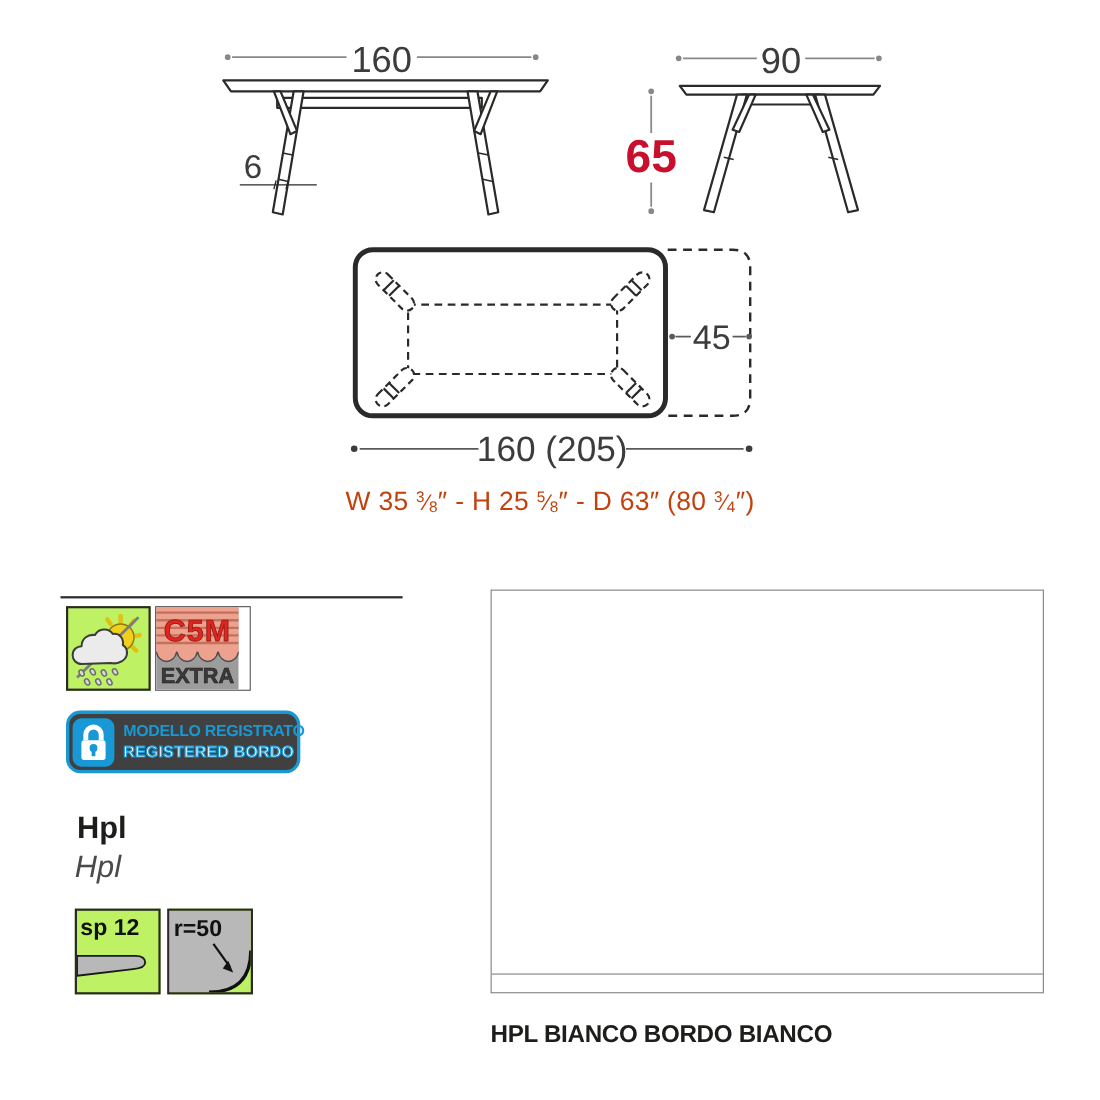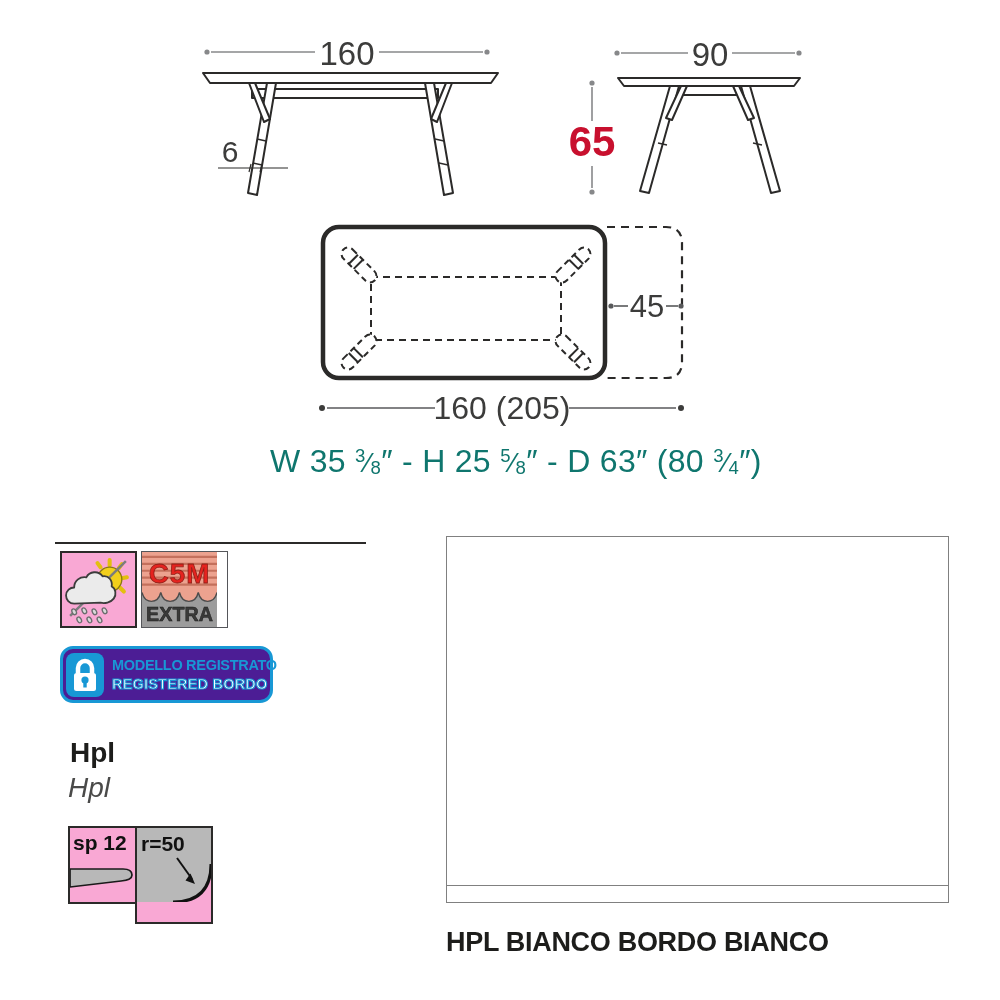--- a/index.html
+++ b/index.html
@@ -13,7 +13,7 @@
   .ink{stroke:#2b2a29;}
 
   
-  .imperial{left:270px;top:443px;width:460px;text-align:center;font-size:32px;color:#0f766e;
+  .imperial{left:270px;top:443px;width:460px;text-align:center;font-size:24px;color:#c2410c;
             letter-spacing:.3px;white-space:nowrap;}
   .imp-sup{font-size:.58em;vertical-align:.55em;}
   .imp-sub{font-size:.58em;vertical-align:-.12em;}

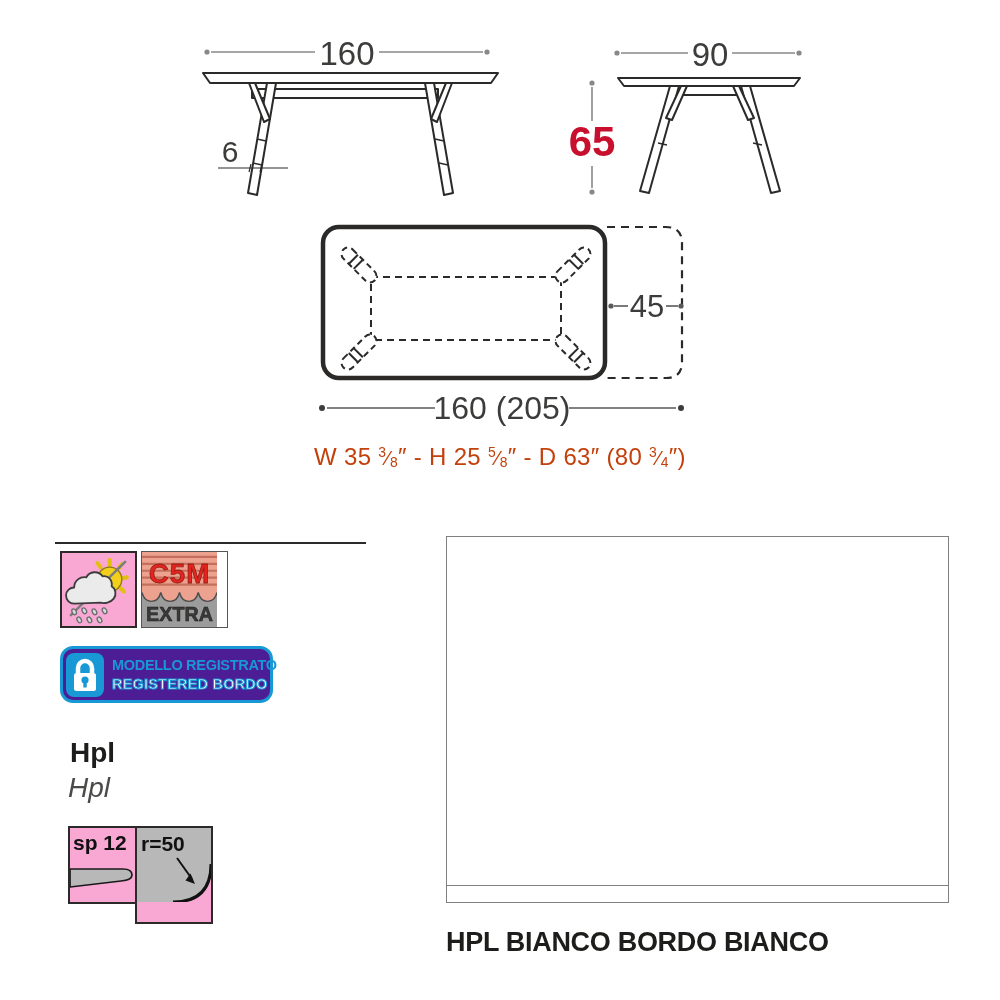--- a/index.html
+++ b/index.html
@@ -27,7 +27,7 @@
   .c5m-box svg{display:block;}
 
   .reg-badge{left:60px;top:646px;width:213px;height:57px;border:3.5px solid #1898d5;border-radius:13px;
-             box-sizing:border-box;background:#4c1d95;display:flex;align-items:center;}
+             box-sizing:border-box;background:#404040;display:flex;align-items:center;}
   .reg-lock{width:38px;height:44px;background:#1898d5;border-radius:8px;margin:3px;flex:0 0 auto;}
   .reg-texts{padding-left:5px;line-height:1.25;white-space:nowrap;}
   .reg-line1{font-size:14.5px;font-weight:bold;color:#1898d5;letter-spacing:-.3px;}

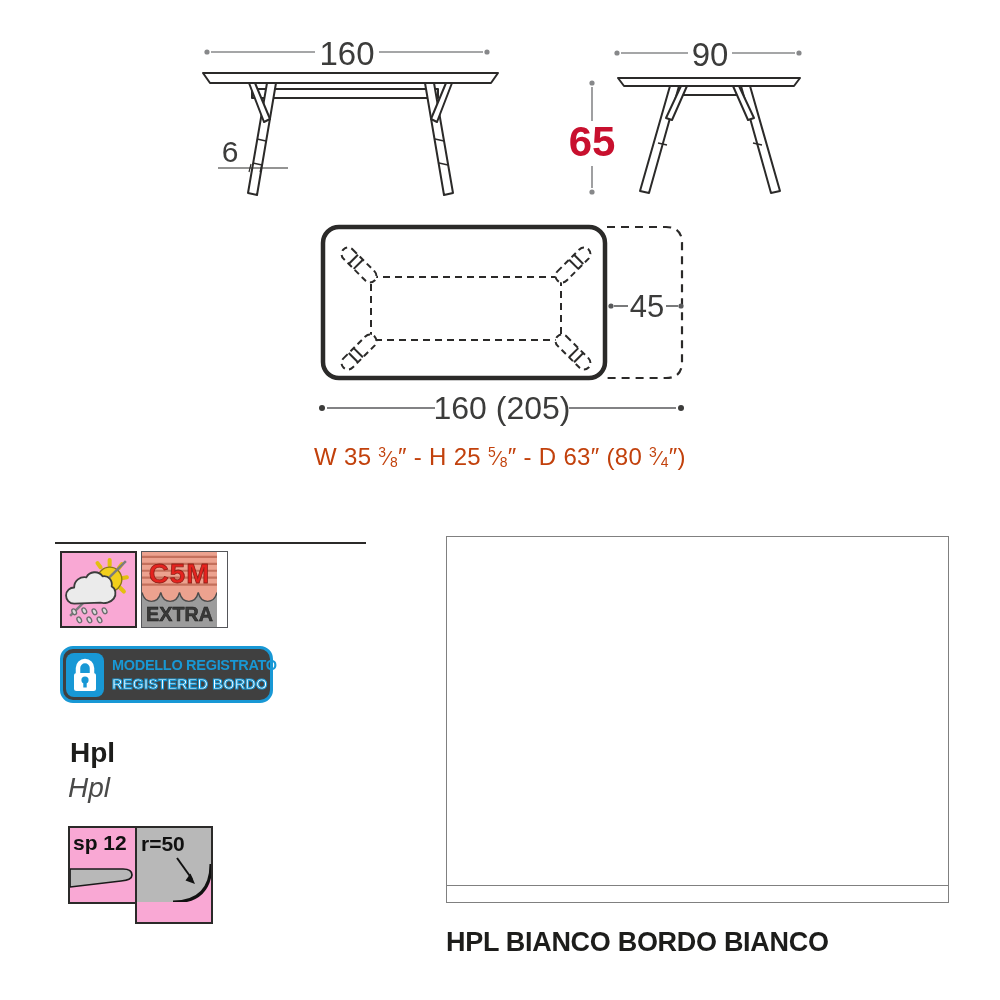--- a/index.html
+++ b/index.html
@@ -21,7 +21,7 @@
 
   
   .divider{left:55px;top:542px;width:311px;height:2px;background:#2b2a29;}
-  .icon-box{border:2px solid #2b2a29;background:#f9a8d4;box-sizing:border-box;}
+  .icon-box{border:2px solid #2b2a29;background:#bef264;box-sizing:border-box;}
   .weather-box{left:60px;top:551px;width:77px;height:77px;}
   .c5m-box{left:141px;top:551px;width:87px;height:77px;border:1px solid #55565a;box-sizing:border-box;}
   .c5m-box svg{display:block;}

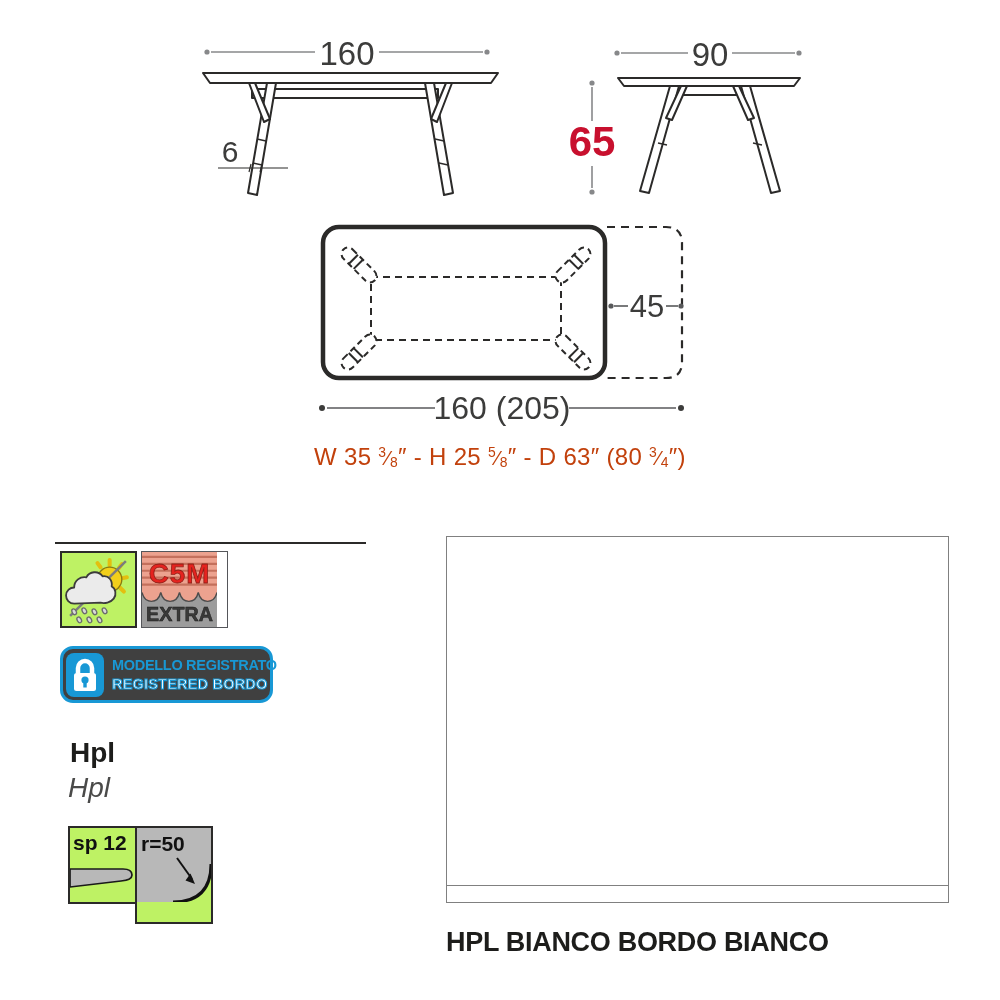--- a/index.html
+++ b/index.html
@@ -37,7 +37,7 @@
   .hpl-italic{left:68px;top:772px;font-size:28px;font-style:italic;color:#4a4a49;}
 
   .sp-box{left:68px;top:826px;width:78px;height:78px;}
-  .r-box{left:135px;top:826px;width:78px;height:98px;text-decoration:underline;}
+  .r-box{left:152px;top:826px;width:78px;height:78px;text-decoration:underline;}
 
   
   .swatch{left:446px;top:536px;width:503px;height:367px;border:1px solid #808080;background:#fff;box-sizing:border-box;}

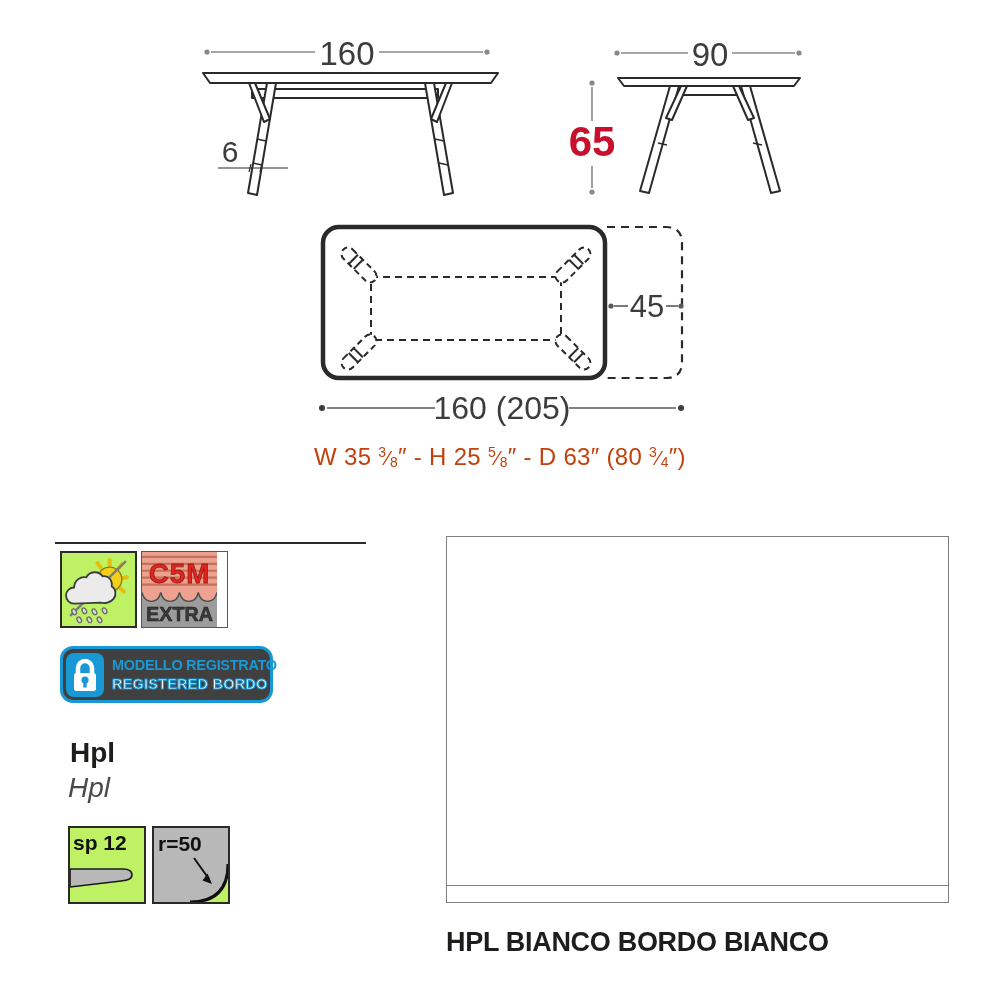--- a/index.html
+++ b/index.html
@@ -42,7 +42,7 @@
   
   .swatch{left:446px;top:536px;width:503px;height:367px;border:1px solid #808080;background:#fff;box-sizing:border-box;}
   .swatch-edge{position:absolute;left:0;right:0;bottom:16px;height:1px;background:#808080;}
-  .swatch-caption{left:446px;top:927px;font-size:27px;font-weight:bold;color:#1d1d1b;letter-spacing:-.3px;}
+  .swatch-caption{left:446px;top:927px;font-size:22px;font-weight:bold;color:#1d1d1b;letter-spacing:-.3px;}
 </style>
 </head>
 <body>

